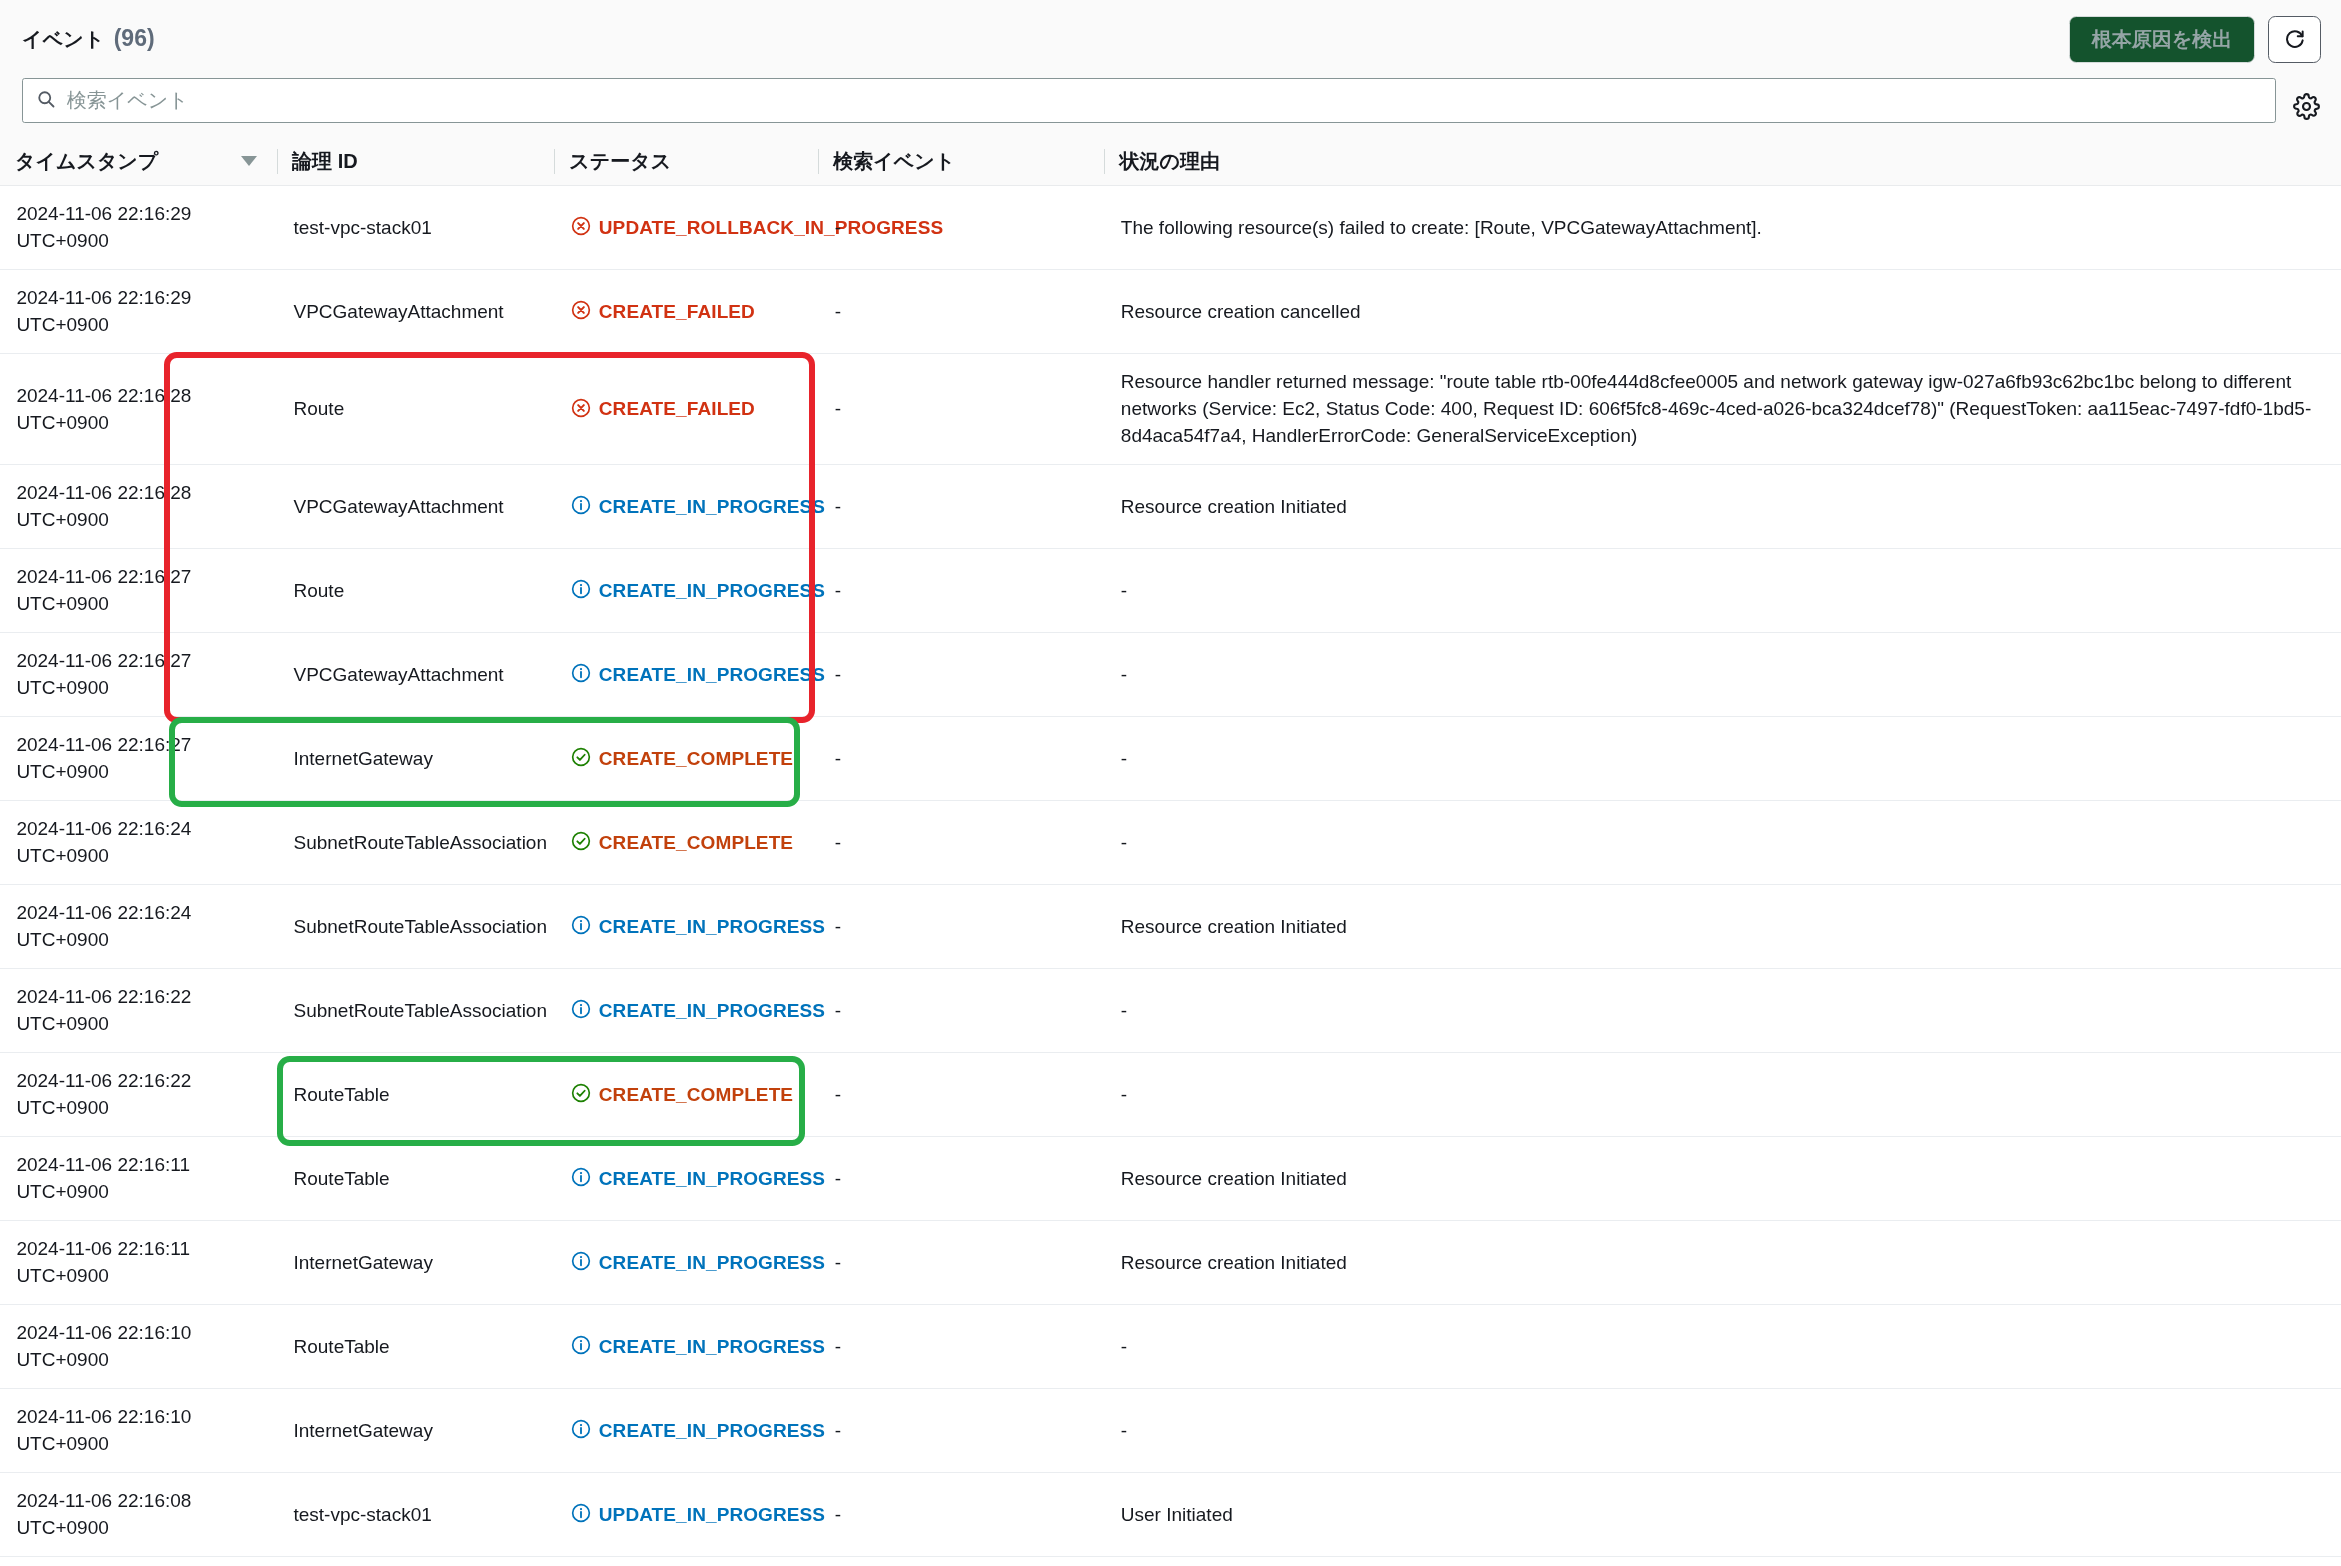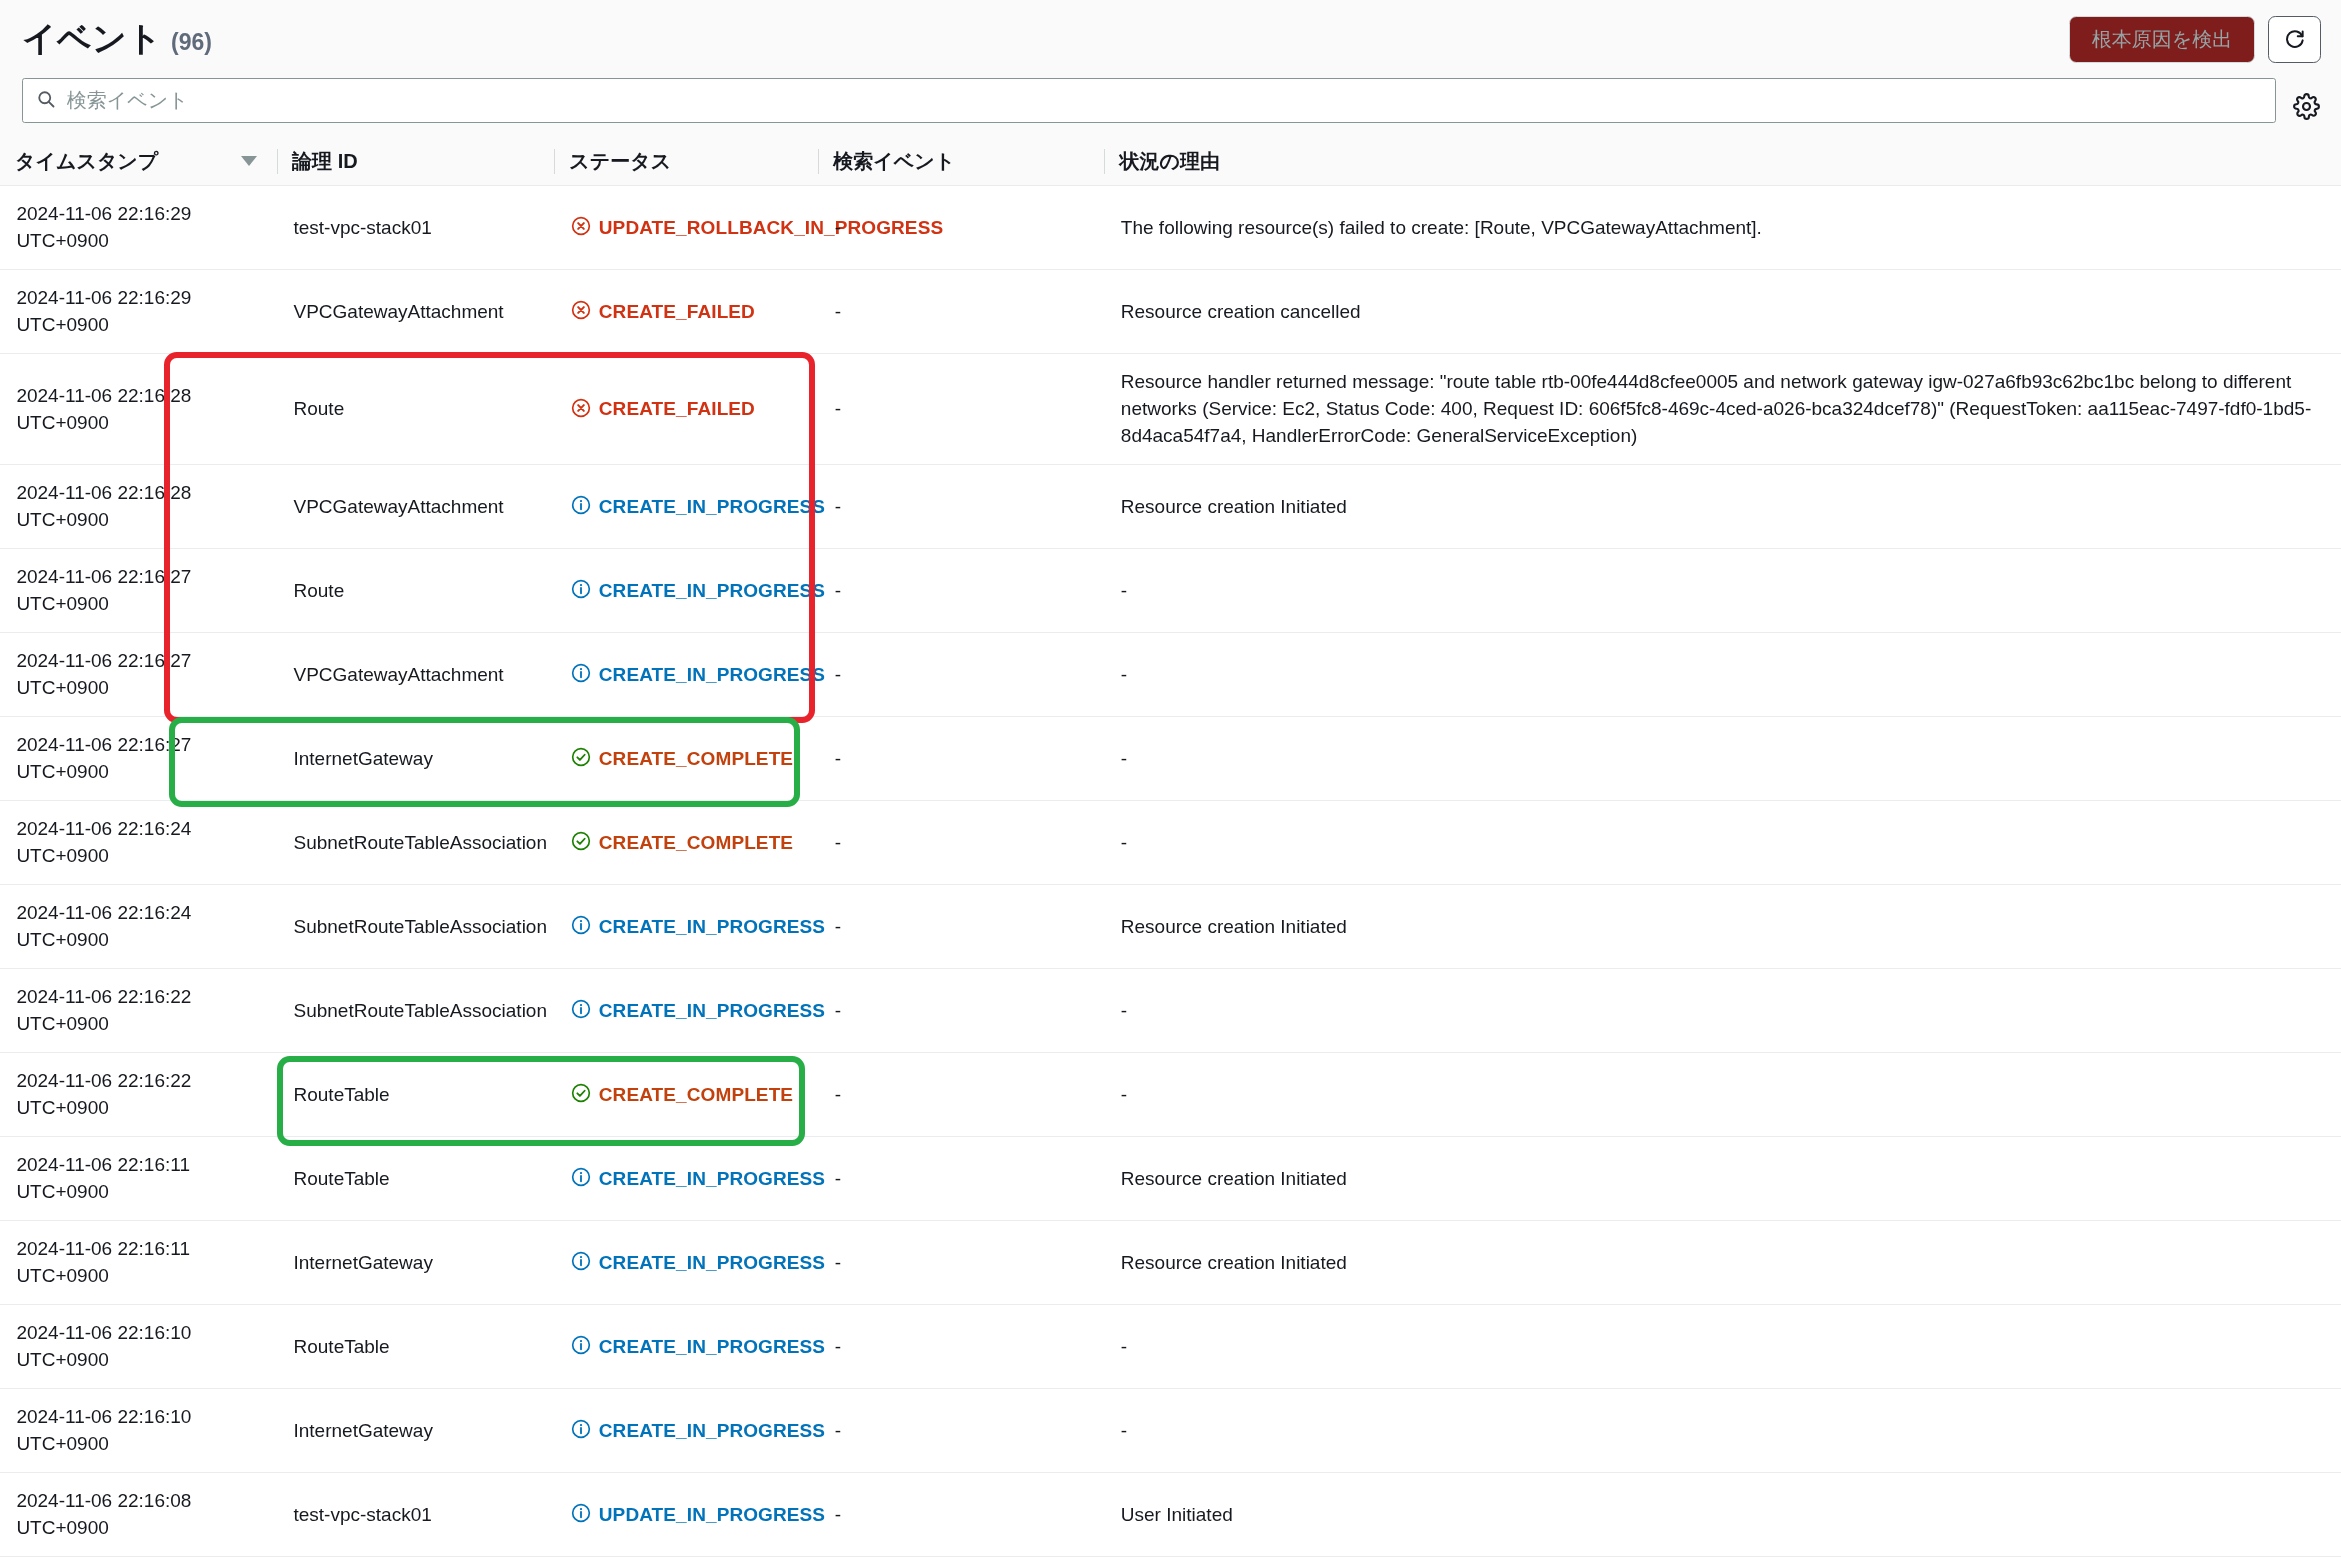--- a/index.html
+++ b/index.html
@@ -25,7 +25,7 @@
   }
   .title-group { display: flex; align-items: baseline; gap: 9px; }
   .title-group .title {
-    font-size: 34px;
+    font-size: 20px;
     font-weight: bold;
     letter-spacing: 0.2px;
     color: #16191f;

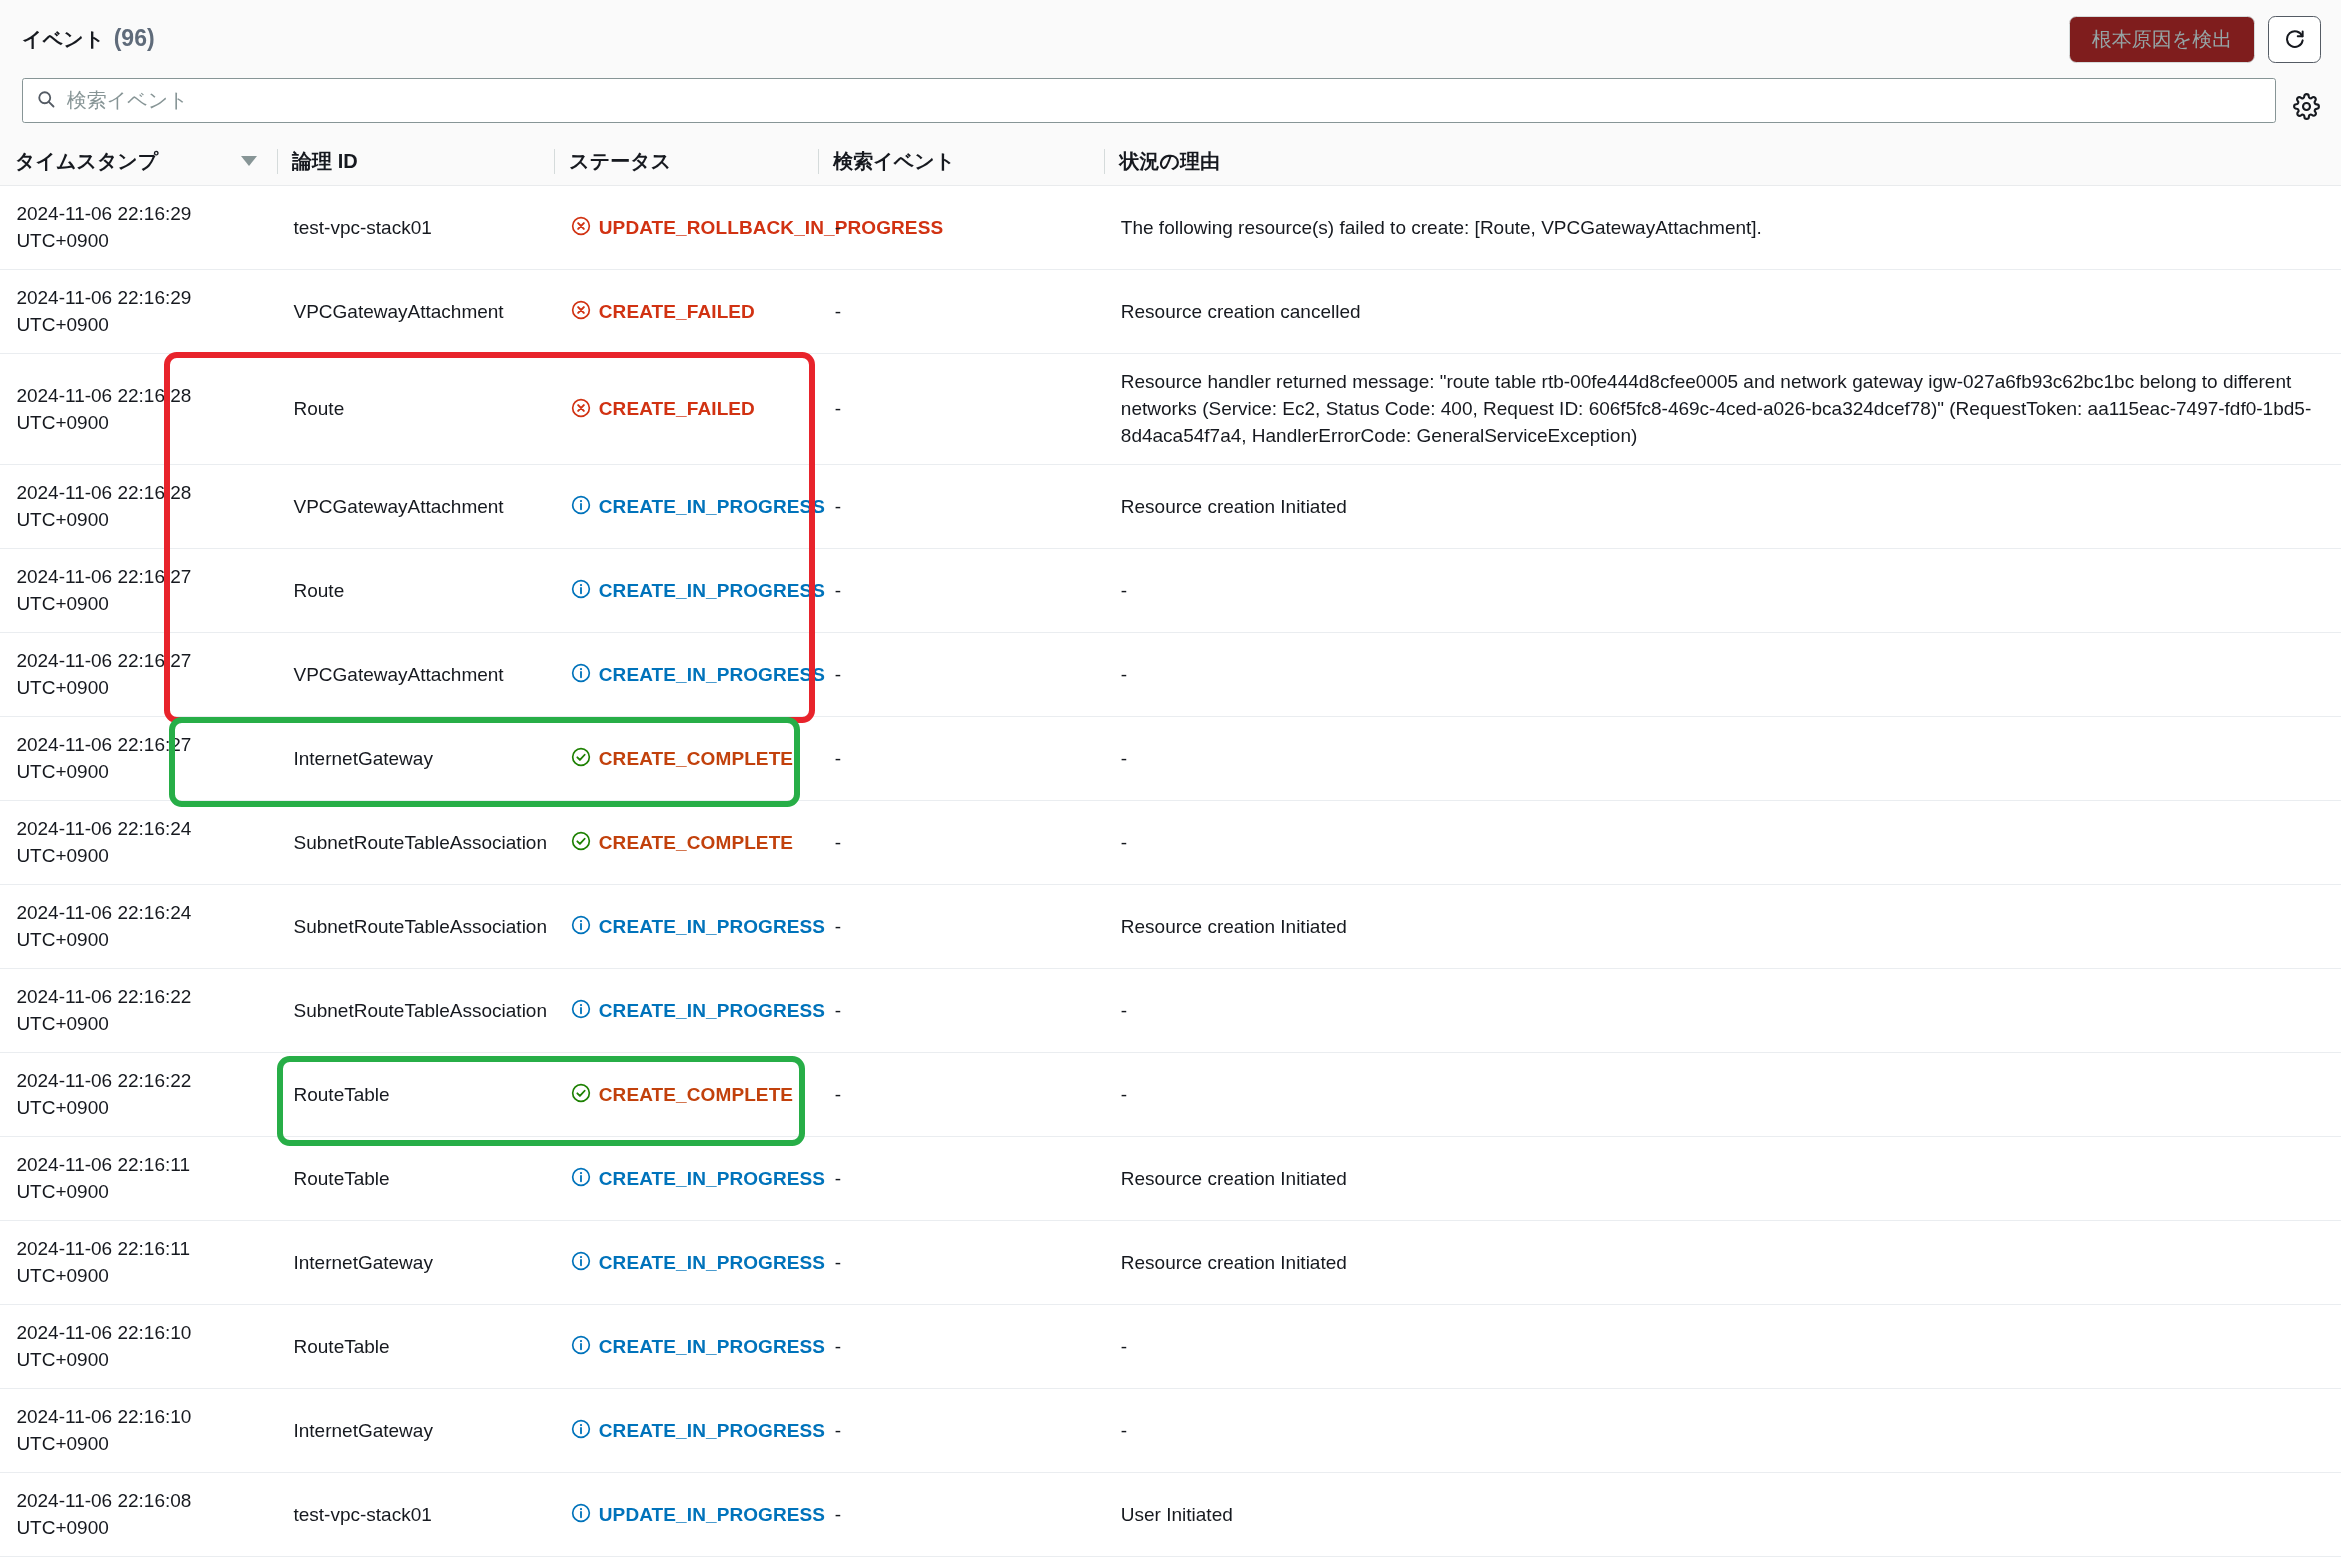--- a/index.html
+++ b/index.html
@@ -47,10 +47,10 @@
     padding: 8px 22px;
     border: 0.9px solid #d5dbdb;
     border-radius: 7.3px;
-    background: #7f1d1d;
+    background: #14532d;
     color: #95a5a6;
     font-size: 20px;
-    font-weight: normal;
+    font-weight: bold;
     font-family: "Liberation Sans", sans-serif;
     display: flex;
     align-items: center;

